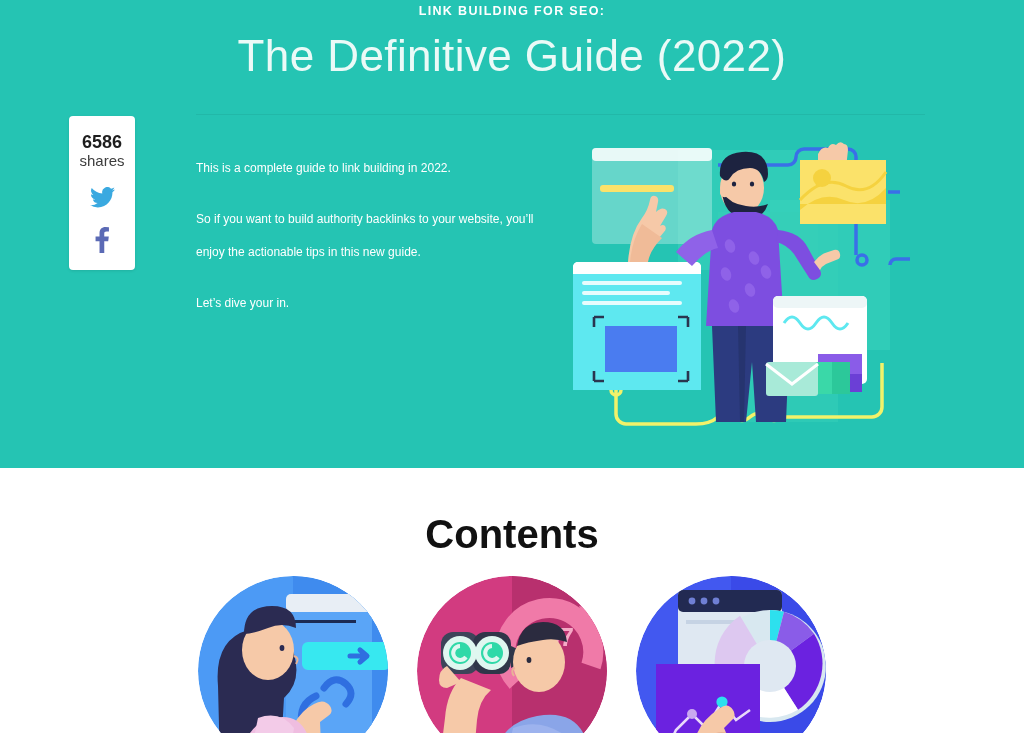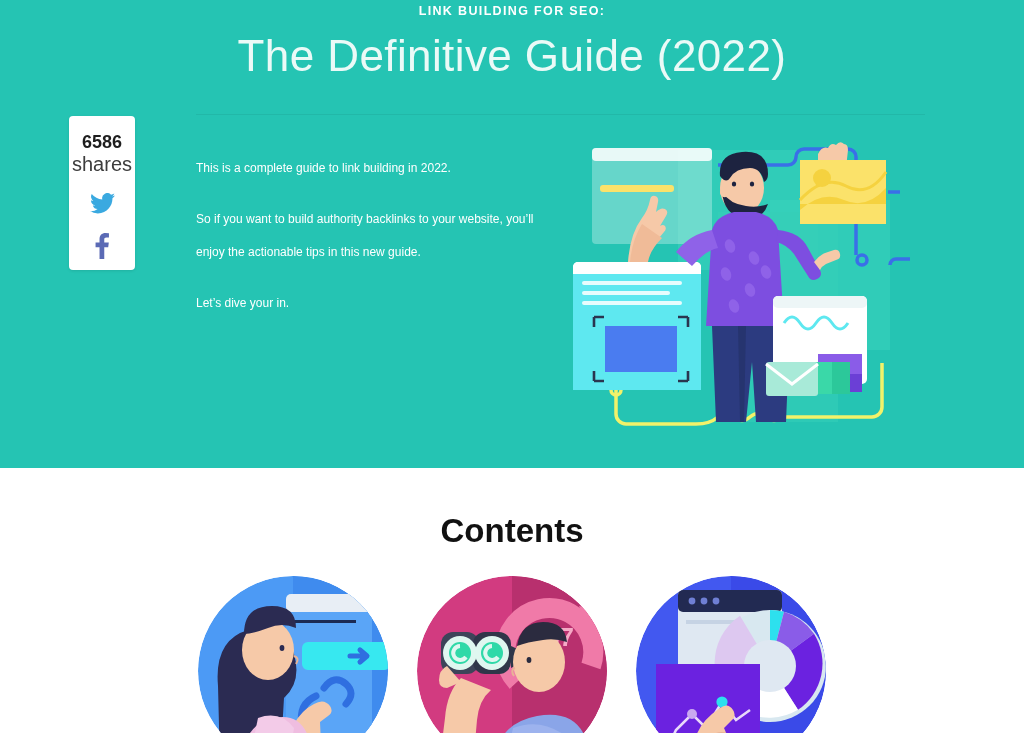--- a/index.html
+++ b/index.html
@@ -52,7 +52,7 @@
     padding-top: 16px;
   }
   .share-count { font-size: 18px; font-weight: bold; color: #1e1e1e; line-height: 1.12; }
-  .share-label { font-size: 20px; color: #3d3d3d; line-height: 1.2; }
+  .share-label { font-size: 15px; color: #3d3d3d; line-height: 1.2; }
   .share-icon { margin-top: 17px; cursor: pointer; }
   .share-icon.fb { margin-top: 15px; }
 

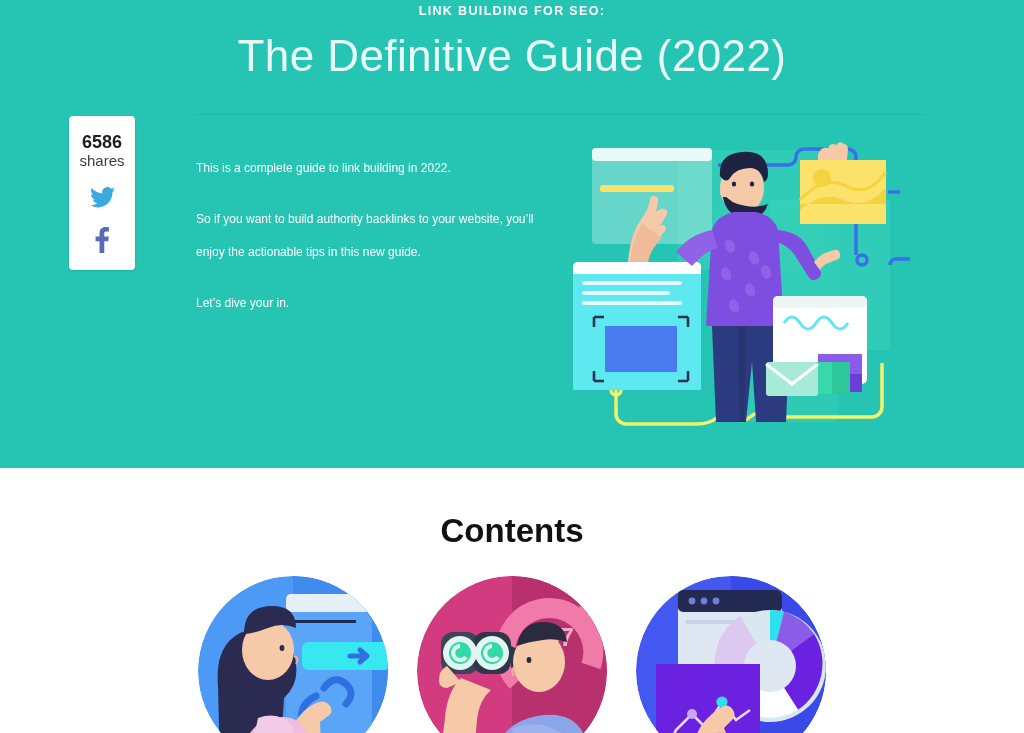--- a/index.html
+++ b/index.html
@@ -77,7 +77,7 @@
   }
   .contents-title {
     position: absolute; left: 0; top: 44px; width: 1024px;
-    text-align: center; font-size: 33px; font-weight: bold; color: #111111;
+    text-align: center; font-size: 40px; font-weight: bold; color: #111111;
   }
   .circles {
     position: absolute; left: 0; top: 108px; width: 1024px; height: 157px;

